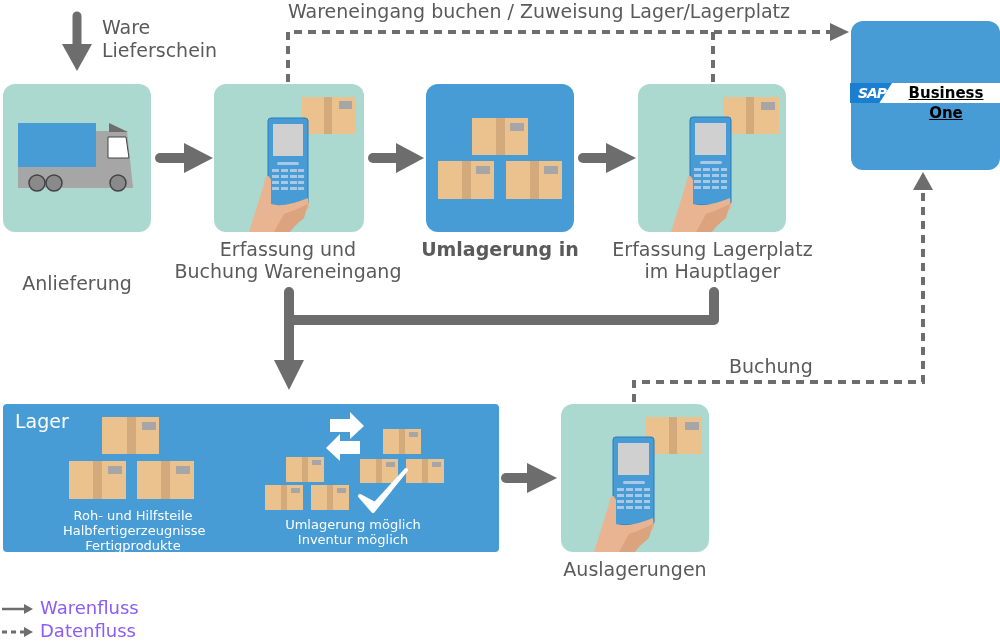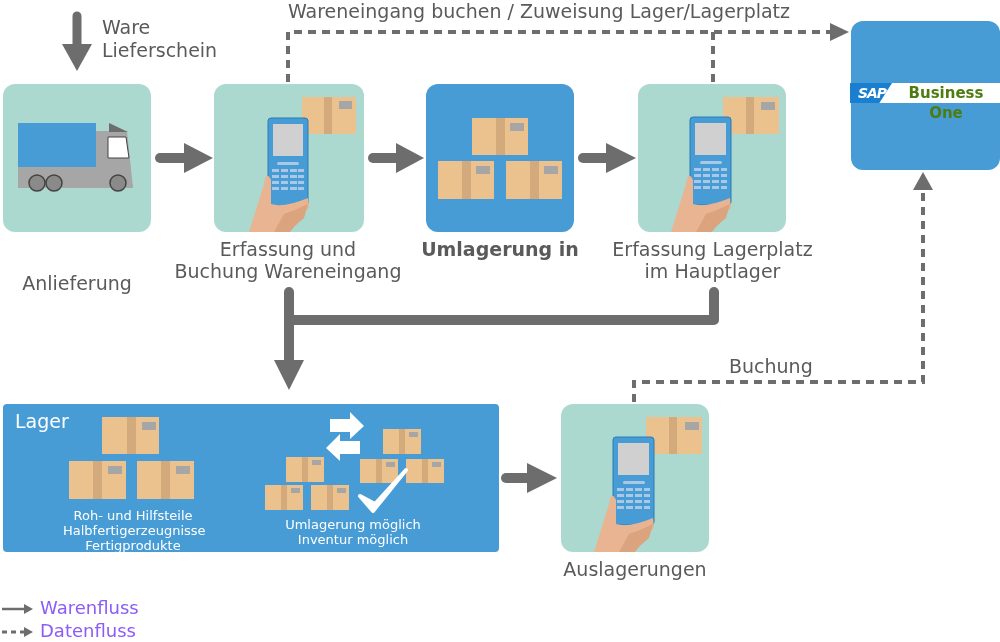--- a/index.html
+++ b/index.html
@@ -17,7 +17,7 @@
   .sap-logo { position:absolute; left:0; top:0; width:40px; height:20px; background:#1a7fd0;
               clip-path:polygon(0 0,100% 0,70% 100%,0 100%); color:#fff; font-weight:bold;
               font-size:14px; line-height:20px; padding-left:2px; font-style:italic; letter-spacing:-1px; }
-  .sap-text { position:absolute; left:42px; top:0; font-size:15px; line-height:20px; font-weight:bold; color:#4d7c0f; }
+  .sap-text { position:absolute; left:42px; top:0; font-size:15px; line-height:20px; font-weight:bold; color:#000000;text-decoration:underline; }
   .legend-item { position:absolute; font-size:18px; color:#8b5cf6; }
 </style>
 </head>

